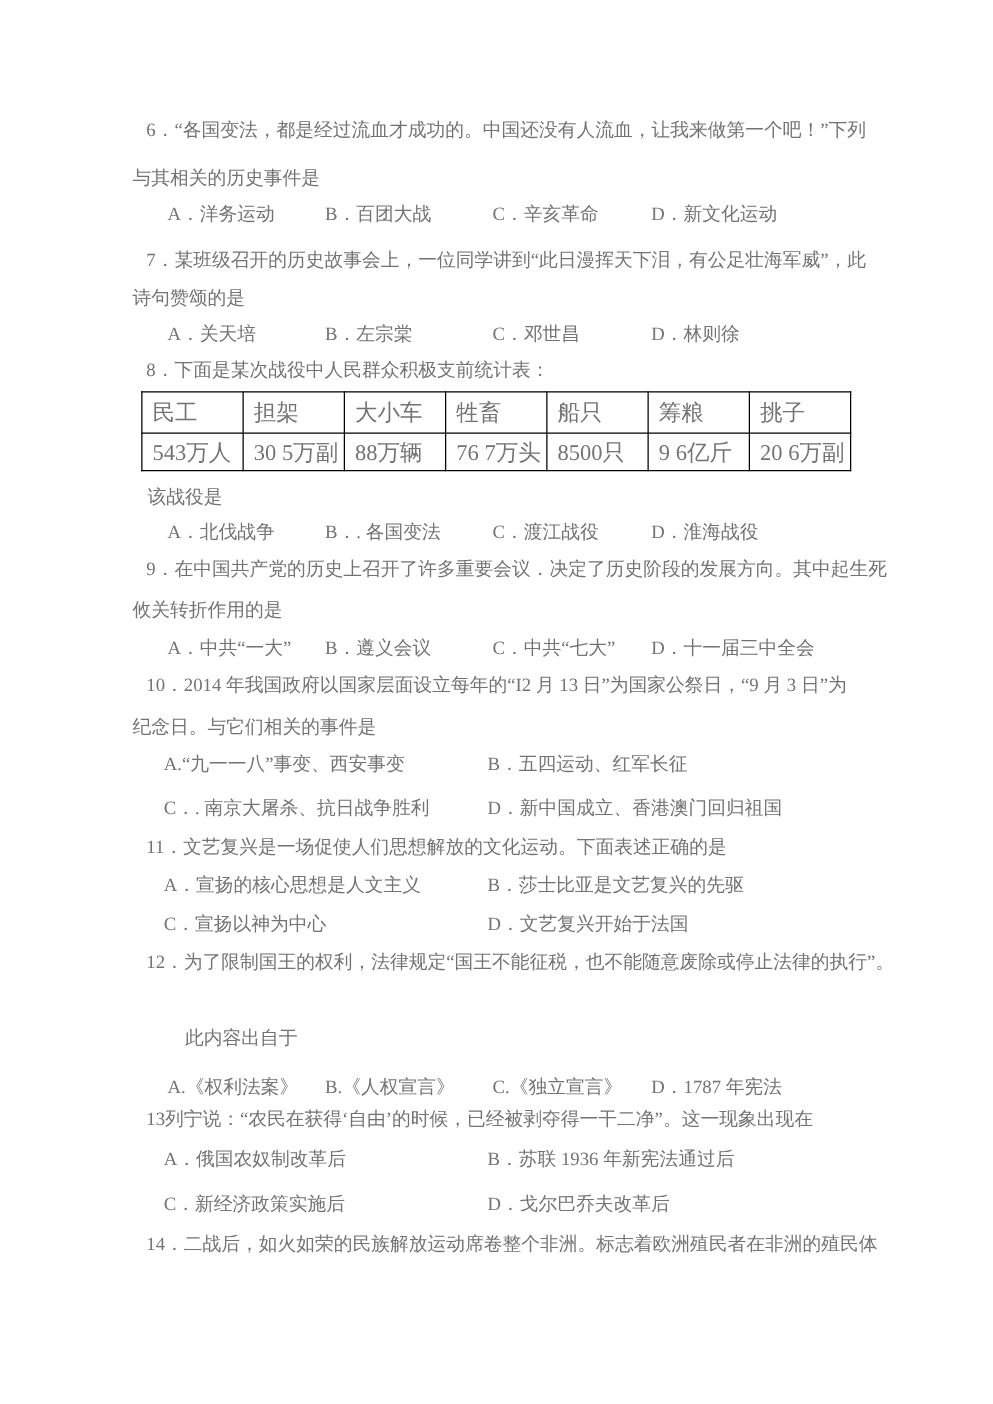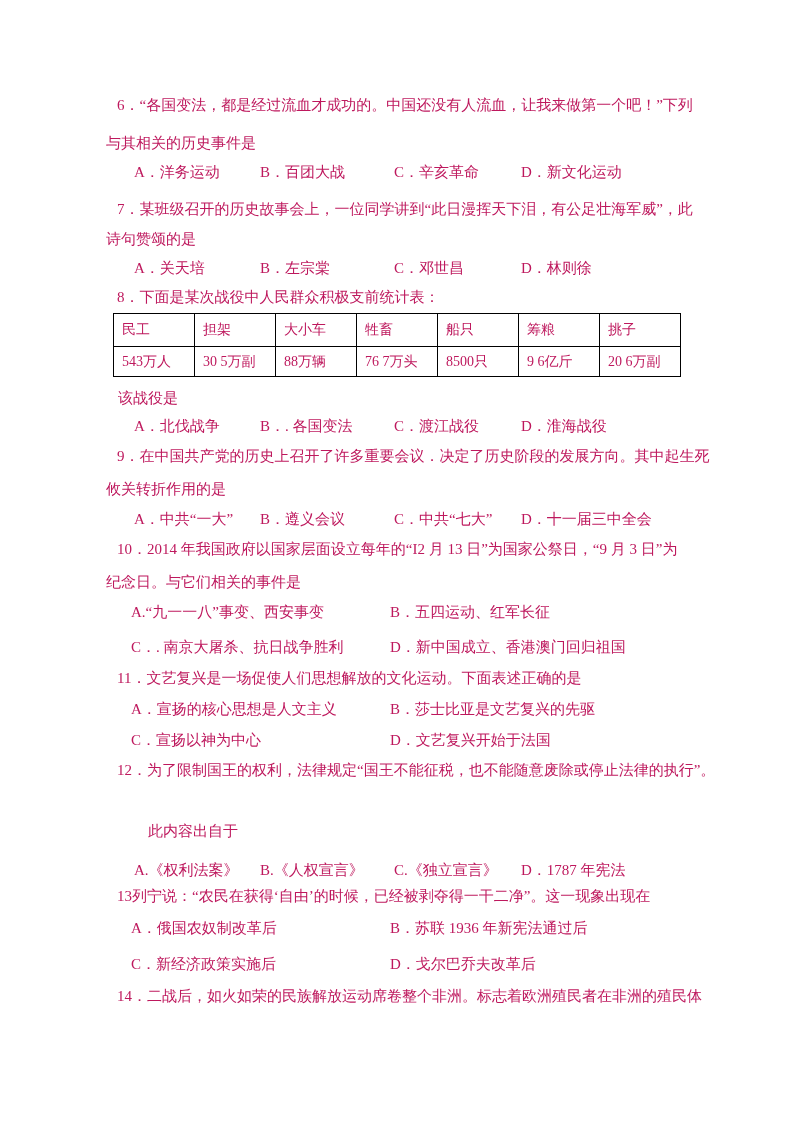--- a/index.html
+++ b/index.html
@@ -12,7 +12,7 @@
     width: 794px;
     height: 1123px;
     background: #ffffff;
-    color: #be185d;
+    color: #737373;
     font-family: "Liberation Serif", "DejaVu Serif", serif;
     font-size: 15px;
     overflow: hidden;

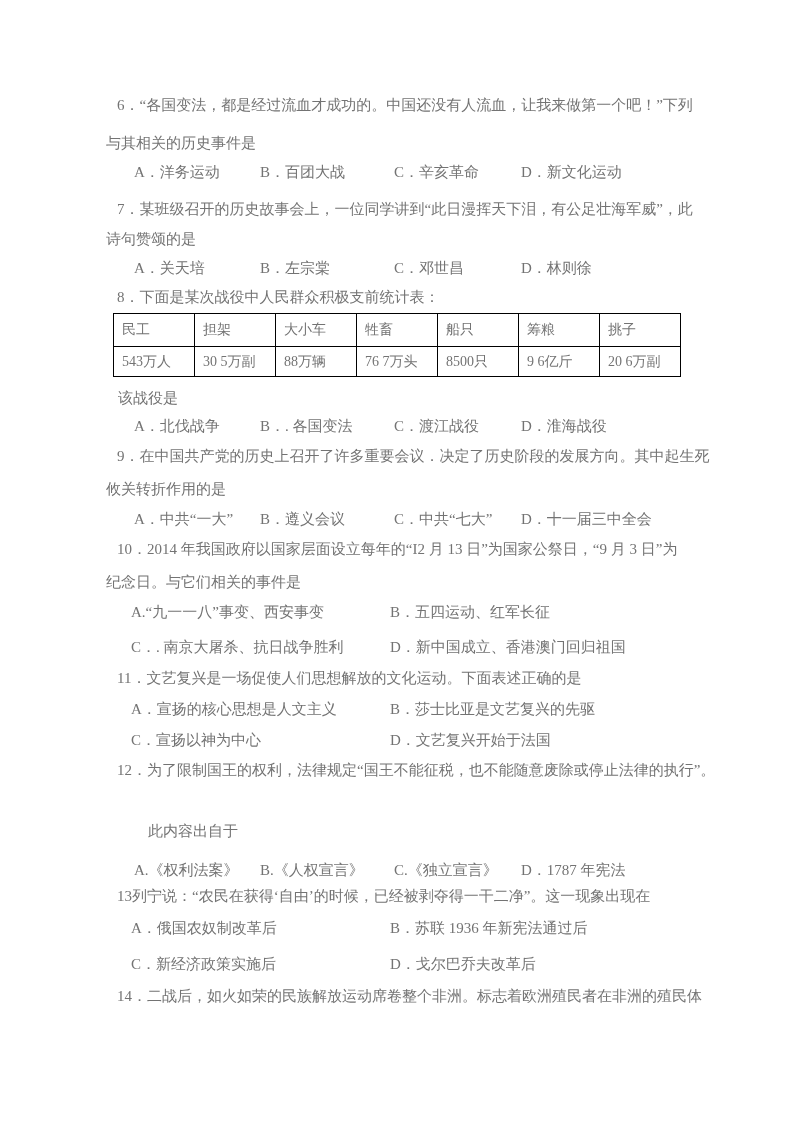--- a/index.html
+++ b/index.html
@@ -50,7 +50,7 @@
   .stats th, .stats td {
     border: 1px solid #000000;
     font-weight: normal;
-    font-size: 14px;
+    font-size: 18px;
     text-align: left;
     padding: 0 2px 0 8px;
     white-space: nowrap;

